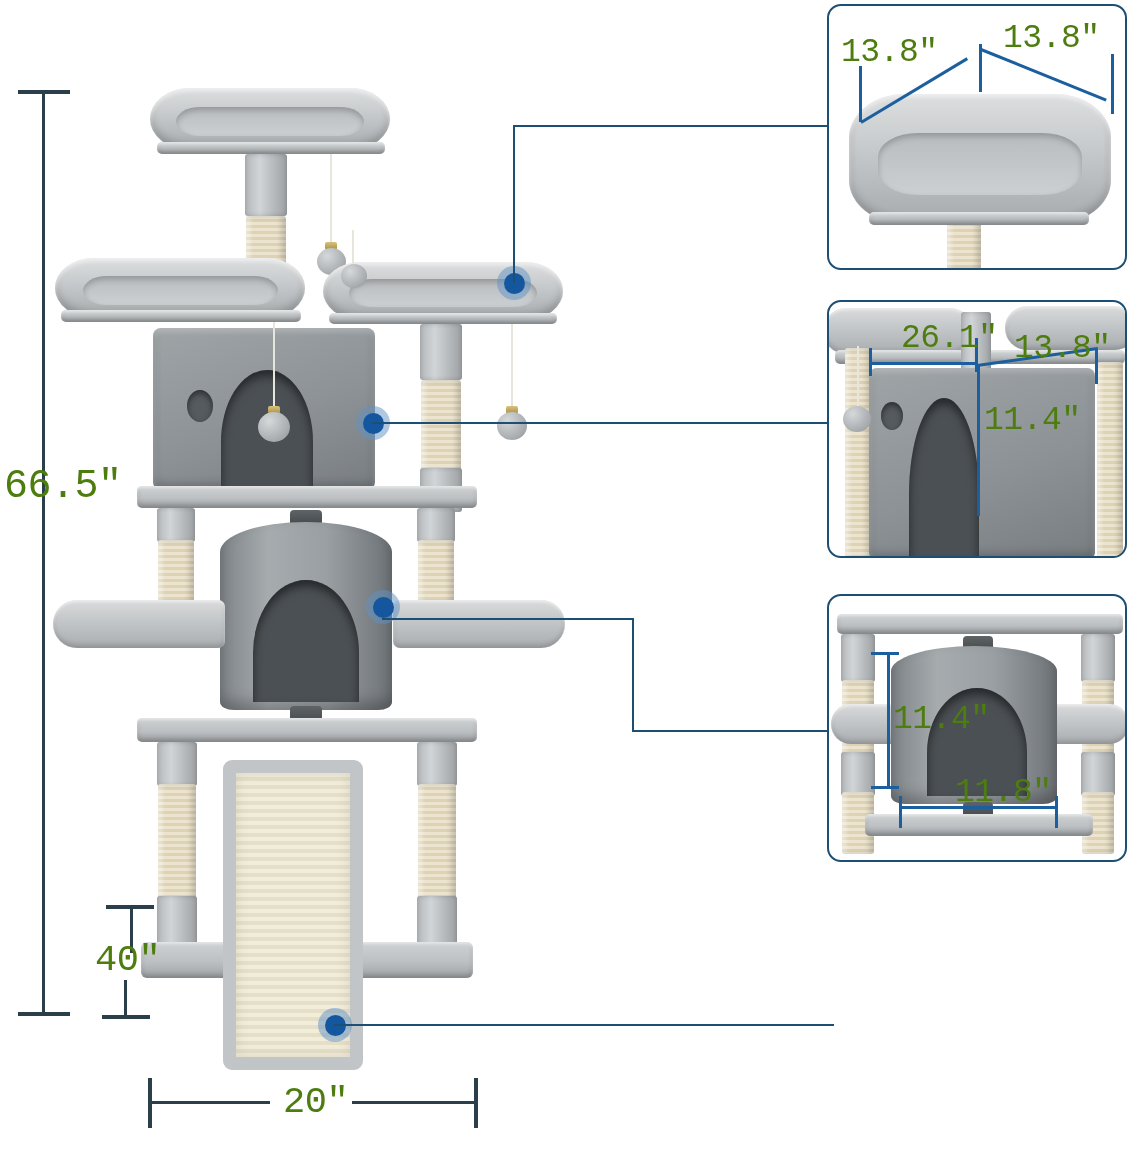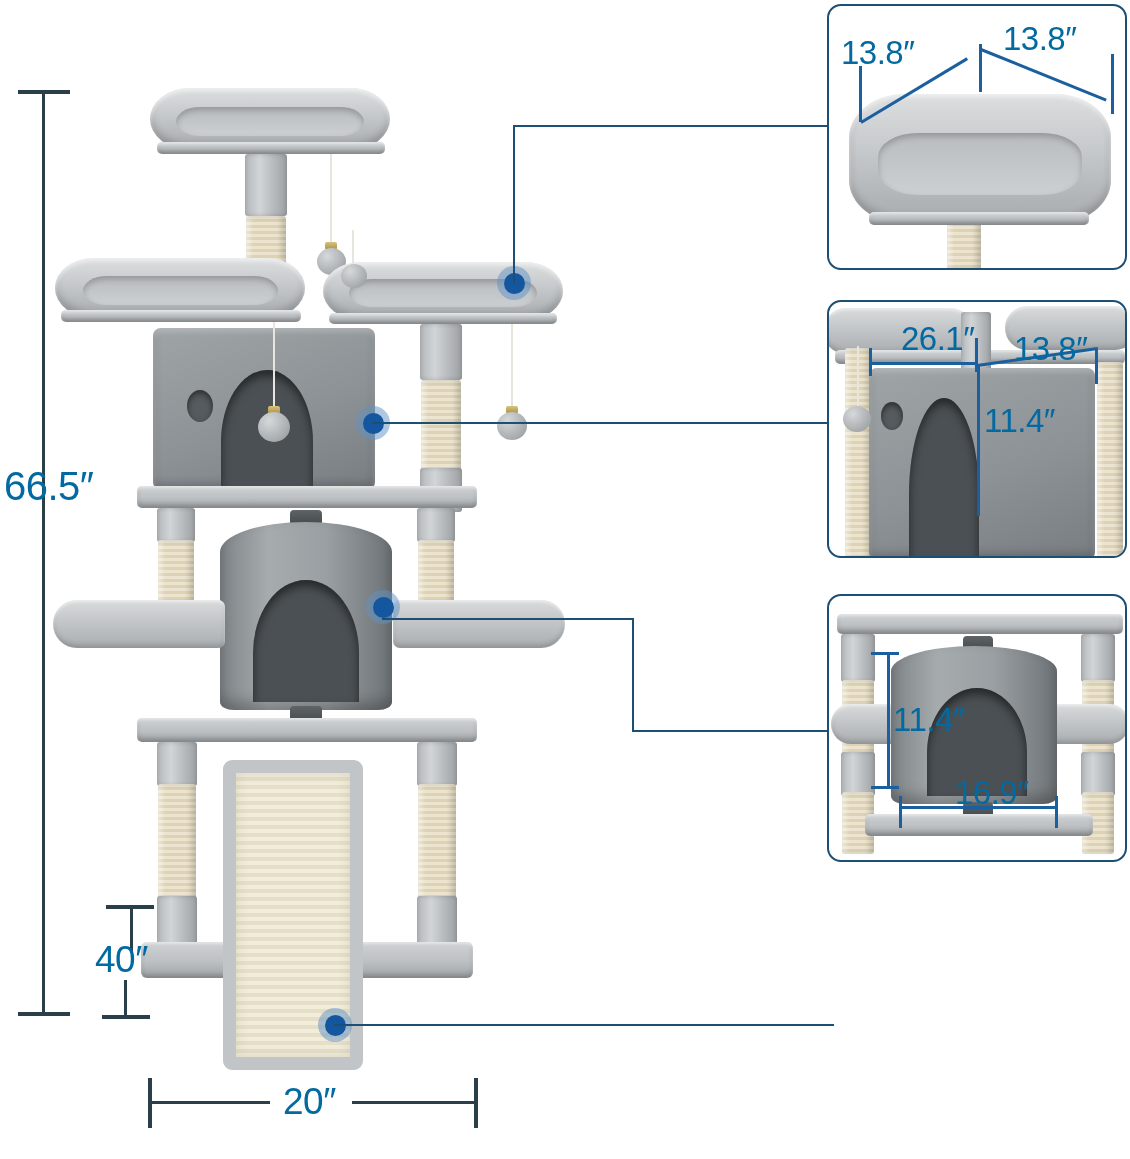--- a/index.html
+++ b/index.html
@@ -14,10 +14,11 @@
   
   .dim-label {
     position: absolute;
-    color: #0369a1;
+    color: #4d7c0f;
     font-weight: 400;
     white-space: nowrap;
     letter-spacing: -0.5px;
+    font-family: Liberation Mono, monospace;
   }
   .dim-main  { font-size: 40px; }
   .dim-sub   { font-size: 37px; }

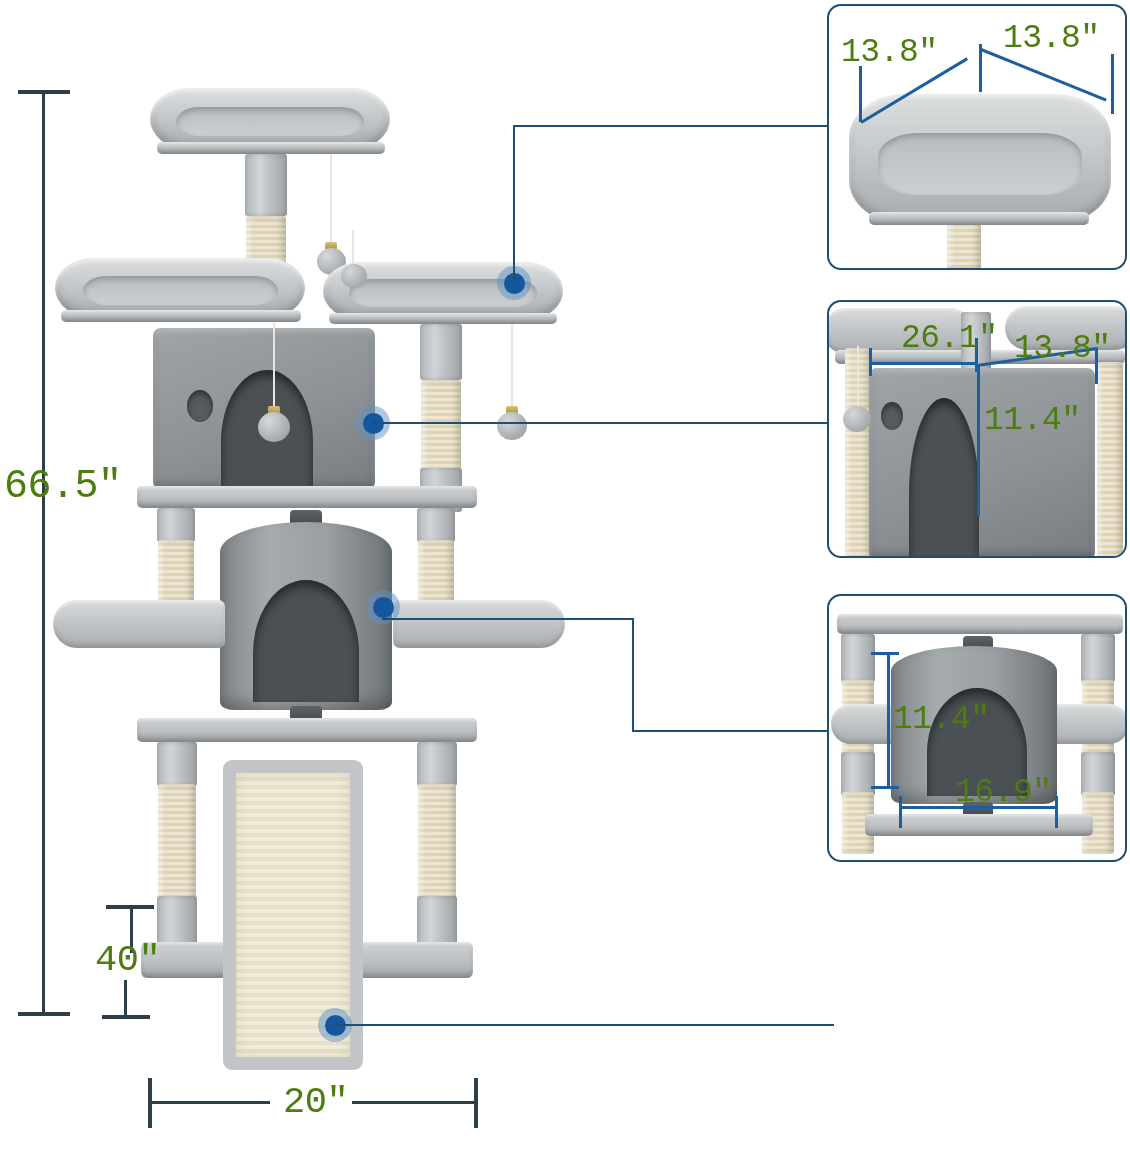--- a/index.html
+++ b/index.html
@@ -321,7 +321,7 @@
     <div class="pm-v" style="left:70px;top:200px;height:32px;"></div>
     <div class="pm-v" style="left:226px;top:200px;height:32px;"></div>
     <div class="dim-label dim-panel" style="left:64px;top:105px;">11.4″</div>
-    <div class="dim-label dim-panel" style="left:126px;top:178px;">16.9″</div>
+    <div class="dim-label dim-panel" style="left:126px;top:178px;">11.8″</div>
   </div>
 
 

